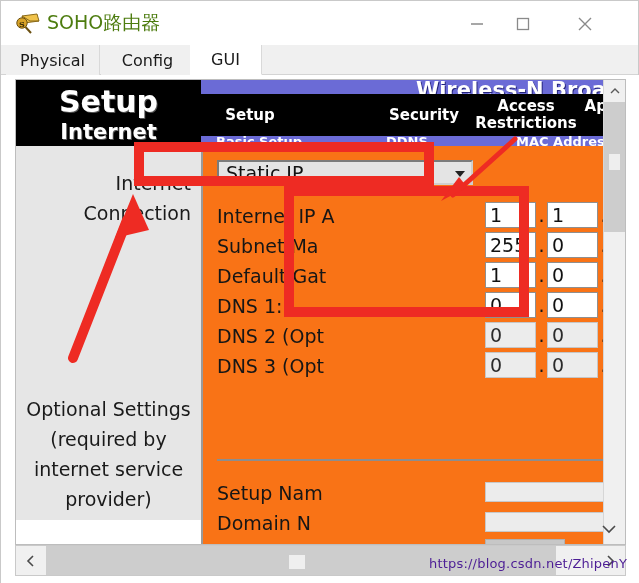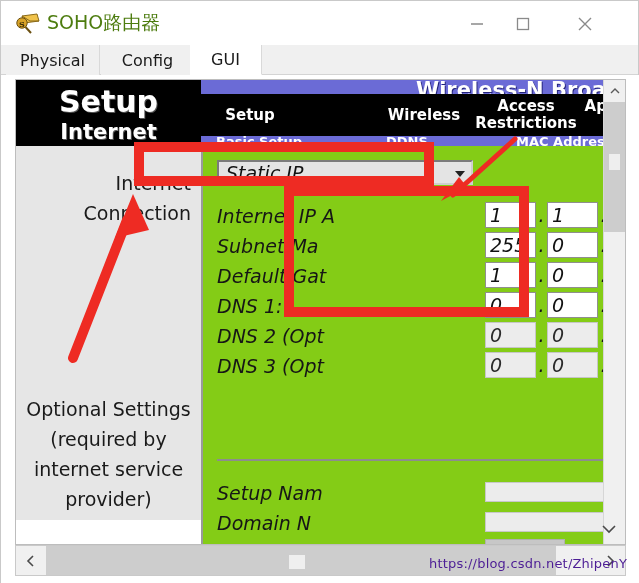--- a/index.html
+++ b/index.html
@@ -335,7 +335,7 @@
               <span>Setup</span>
             </div>
             <div class="rp-nav" id="nav-security">
-              <span>Wireless</span>
+              <span>Security</span>
             </div>
             <div class="rp-nav" id="nav-access">
               <span>Access Restrictions</span>

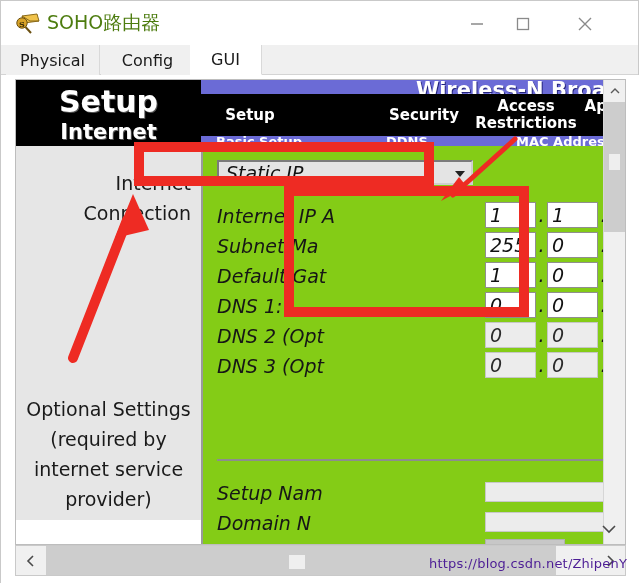--- a/index.html
+++ b/index.html
@@ -163,9 +163,8 @@
   
   .rp-main{
     position:absolute;left:185px;top:66px;width:430px;height:414px;
-    background:#84cc16;
+    background:#f97316;
     border-left:2px solid #9a9a9a;
-    font-style:italic;
   }
   .sel-wrap{position:absolute;left:14px;top:14px;}
   .fakeselect{

